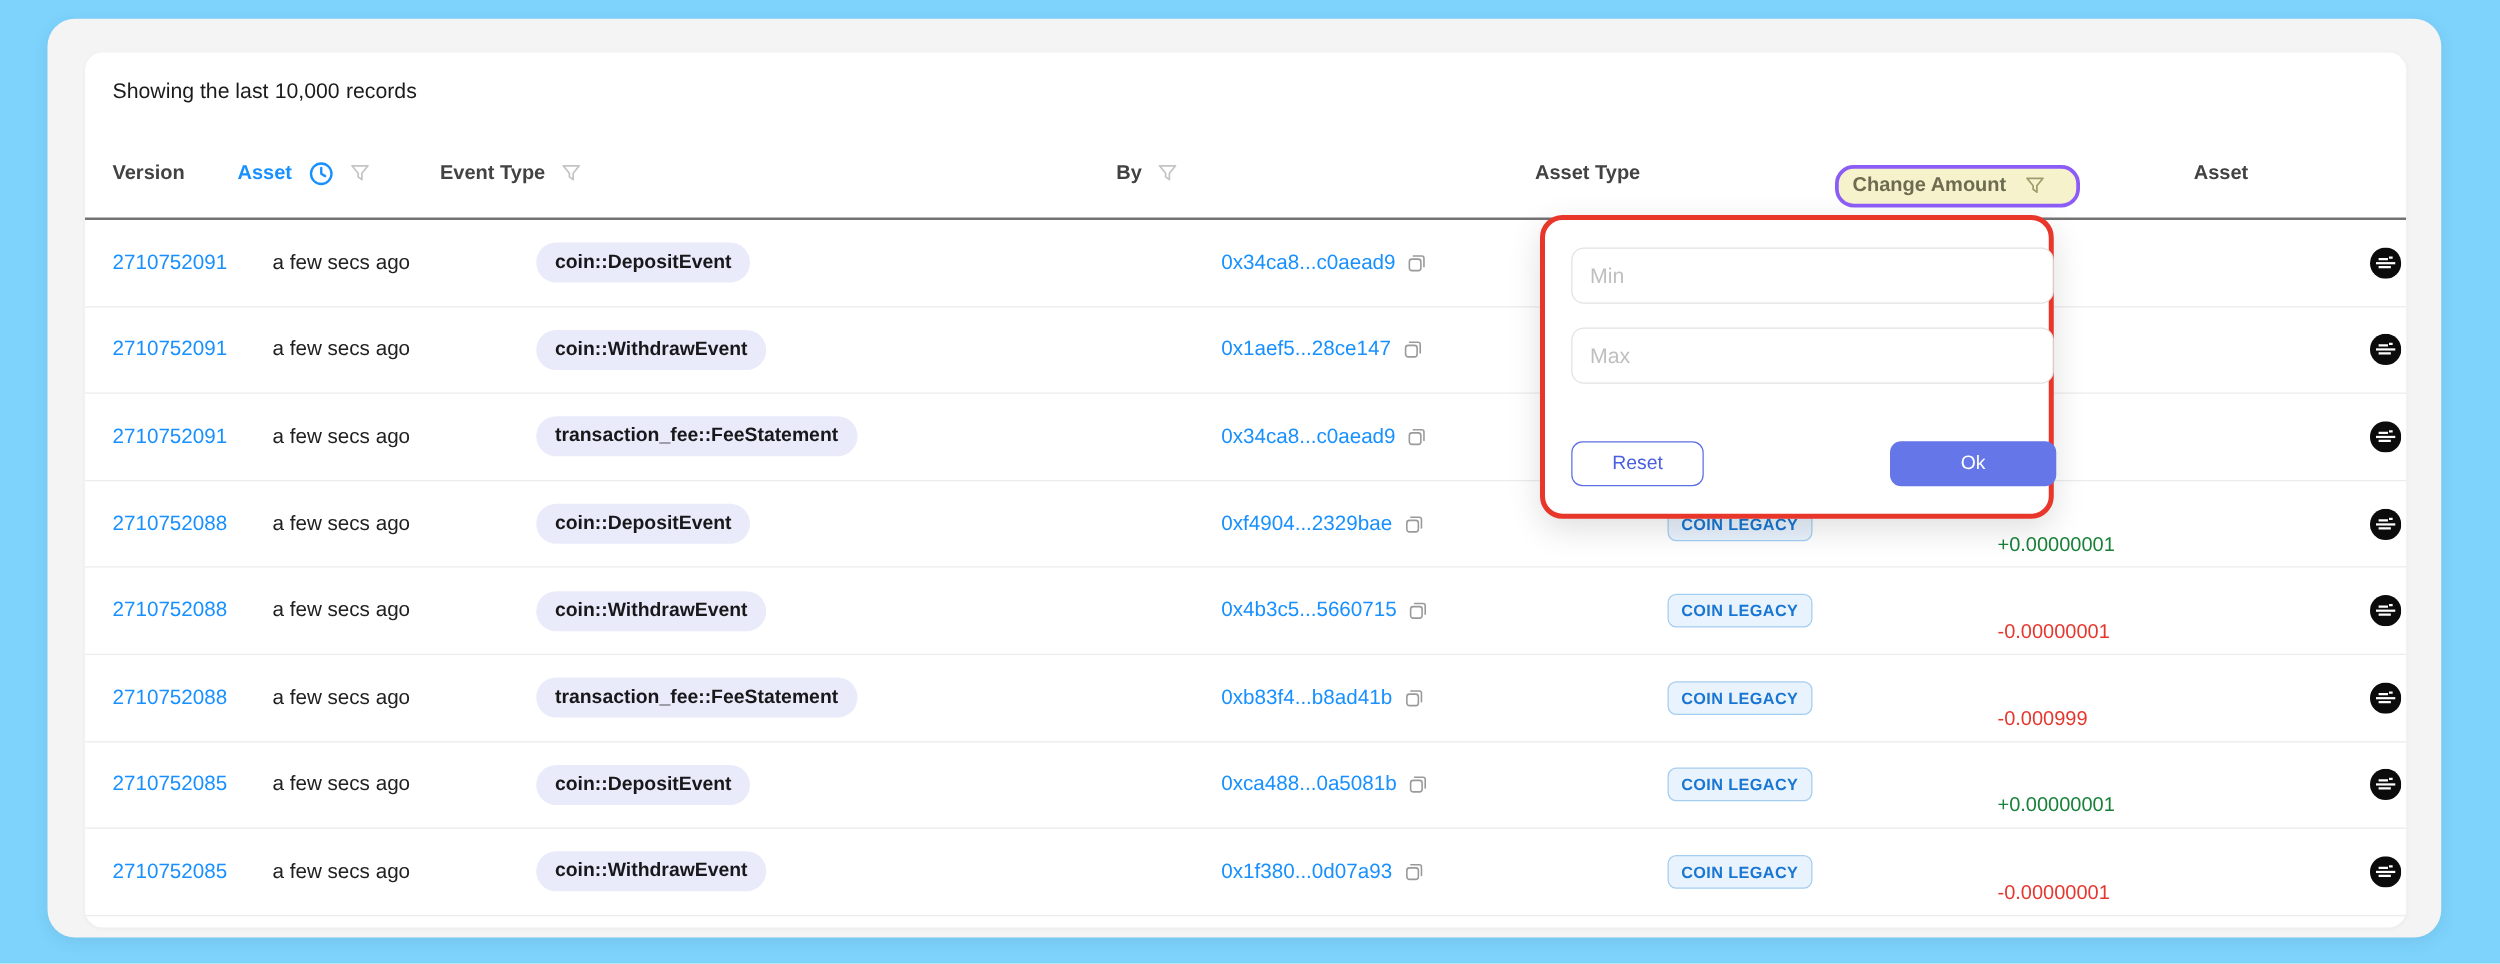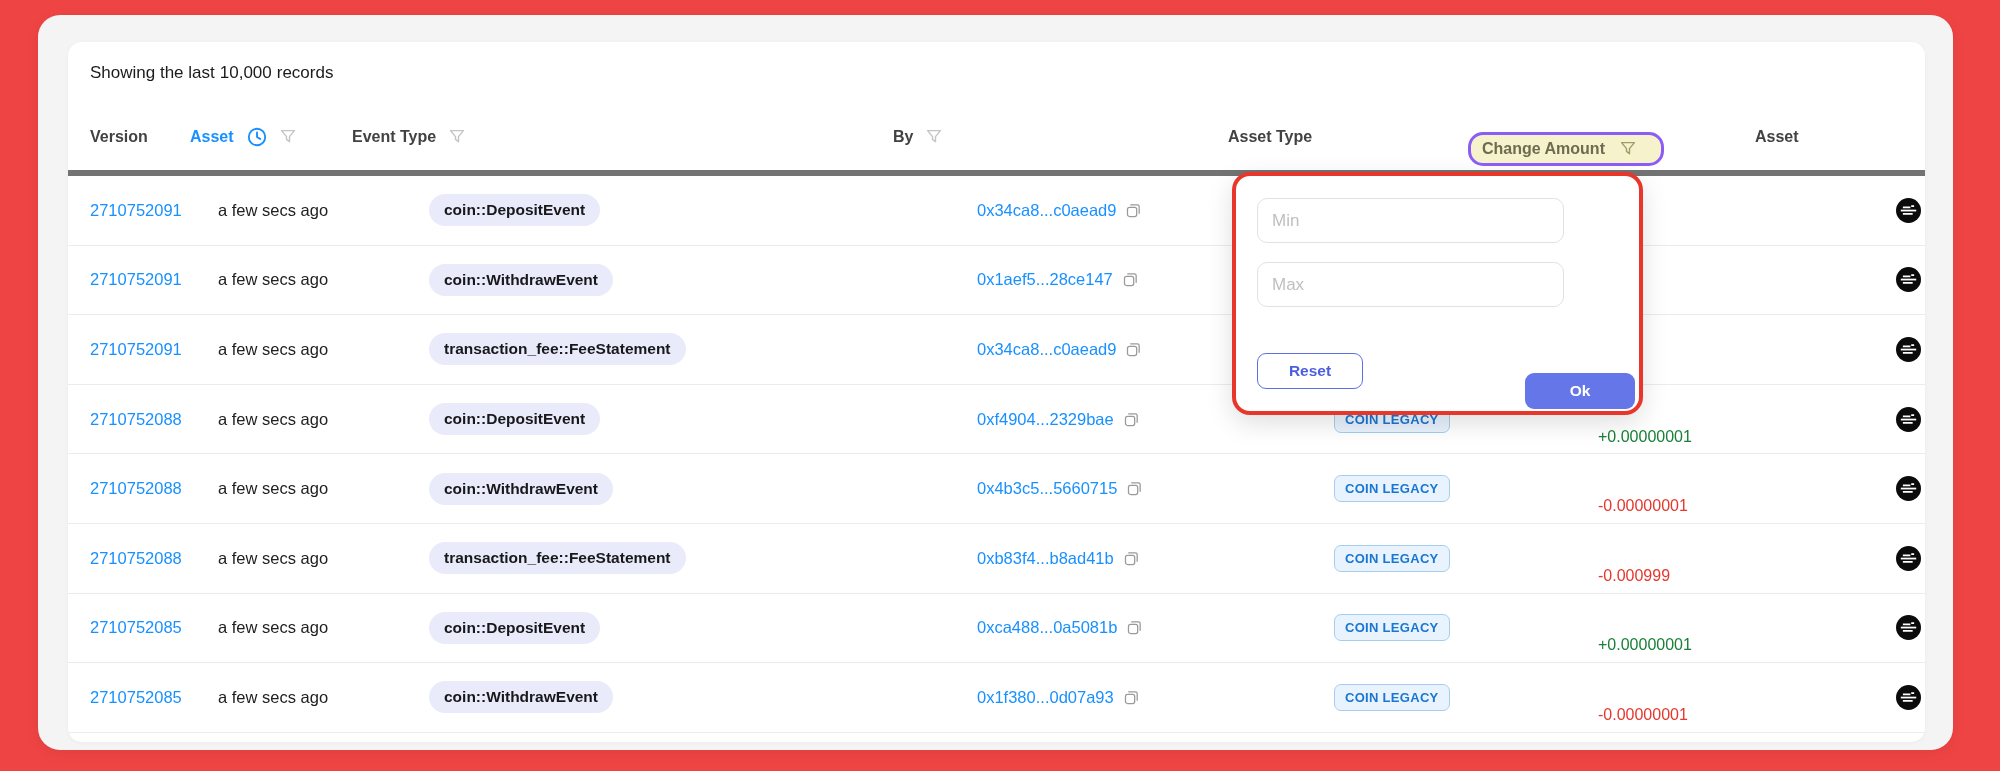--- a/index.html
+++ b/index.html
@@ -4,7 +4,7 @@
 <style>
   * { margin:0; padding:0; box-sizing:border-box; }
   html,body { width:2000px; height:771px; background:#ffffff; font-family:"Liberation Sans", sans-serif; }
-  .page { position:relative; width:2000px; height:771px; background:#ef4444; overflow:hidden; }
+  .page { position:relative; width:2000px; height:771px; background:#7dd3fc; overflow:hidden; }
 
   .outer-panel {
     position:absolute; left:38px; top:15px; width:1915px; height:735px;

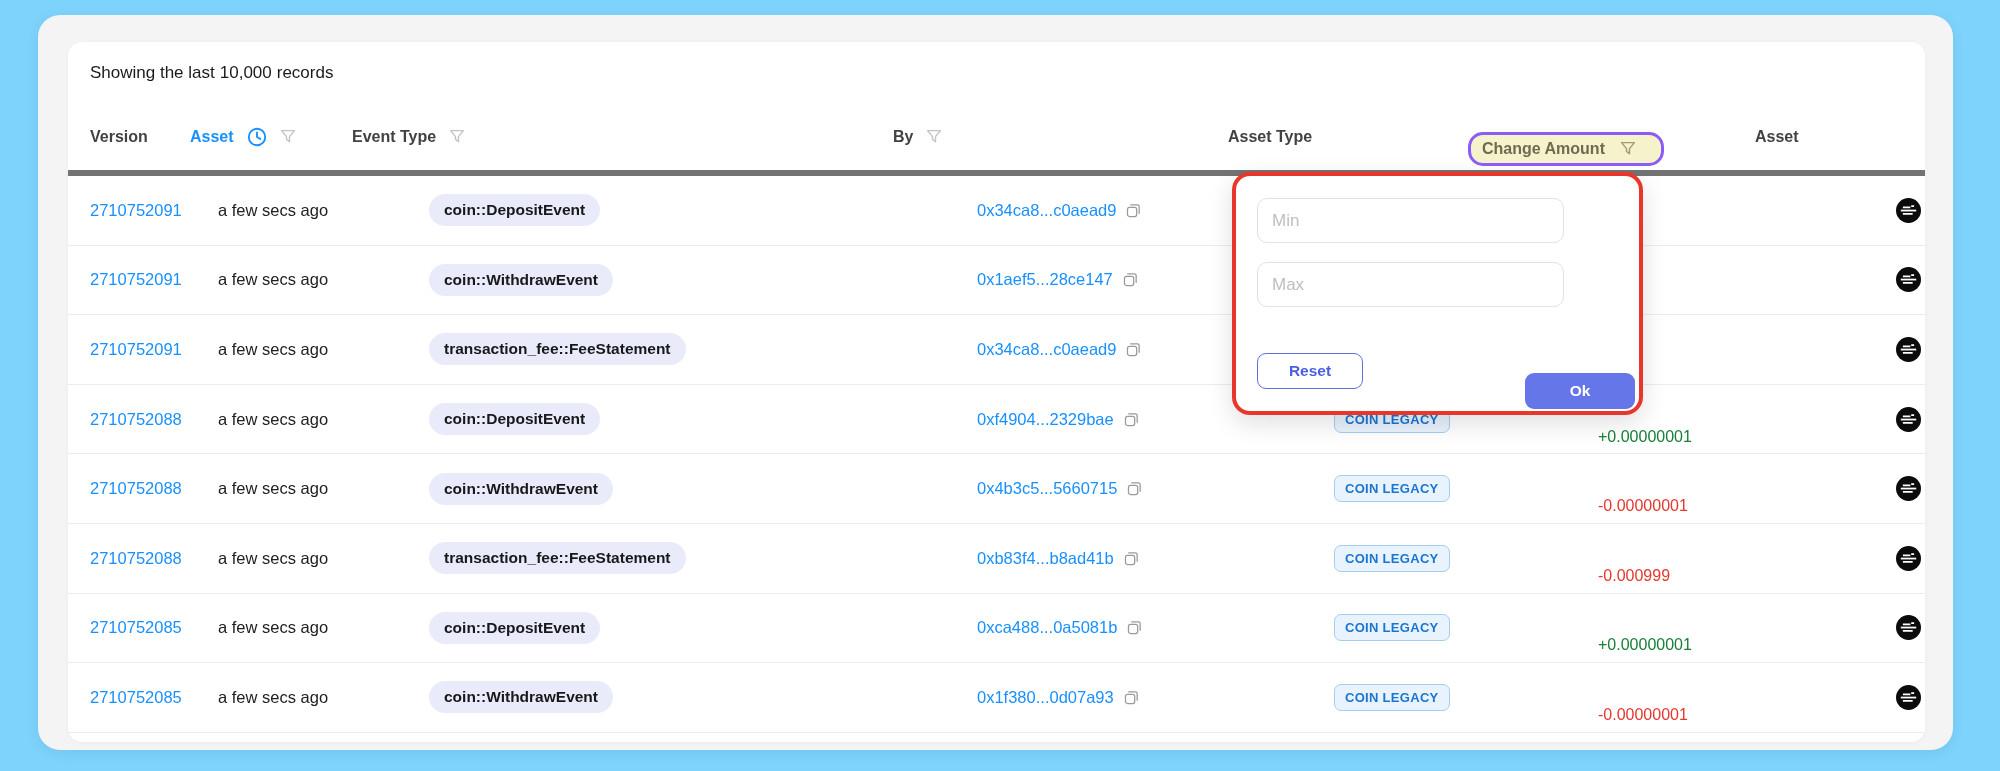--- a/index.html
+++ b/index.html
@@ -23,7 +23,7 @@
 
   .grid { display:grid; grid-template-columns:100px 162px 541px 329px 236px 270px auto;
           padding-left:22px; align-items:center; }
-  .thead { height:72px; border-bottom:6px solid #737373; }
+  .thead { height:72px; border-bottom:2px solid #737373; }
   .th { font-size:16px; font-weight:700; color:#424242; display:flex; align-items:center; gap:13px; }
   .th.time { color:#1890ff; }
   .th.asset-type { padding-left:6px; }

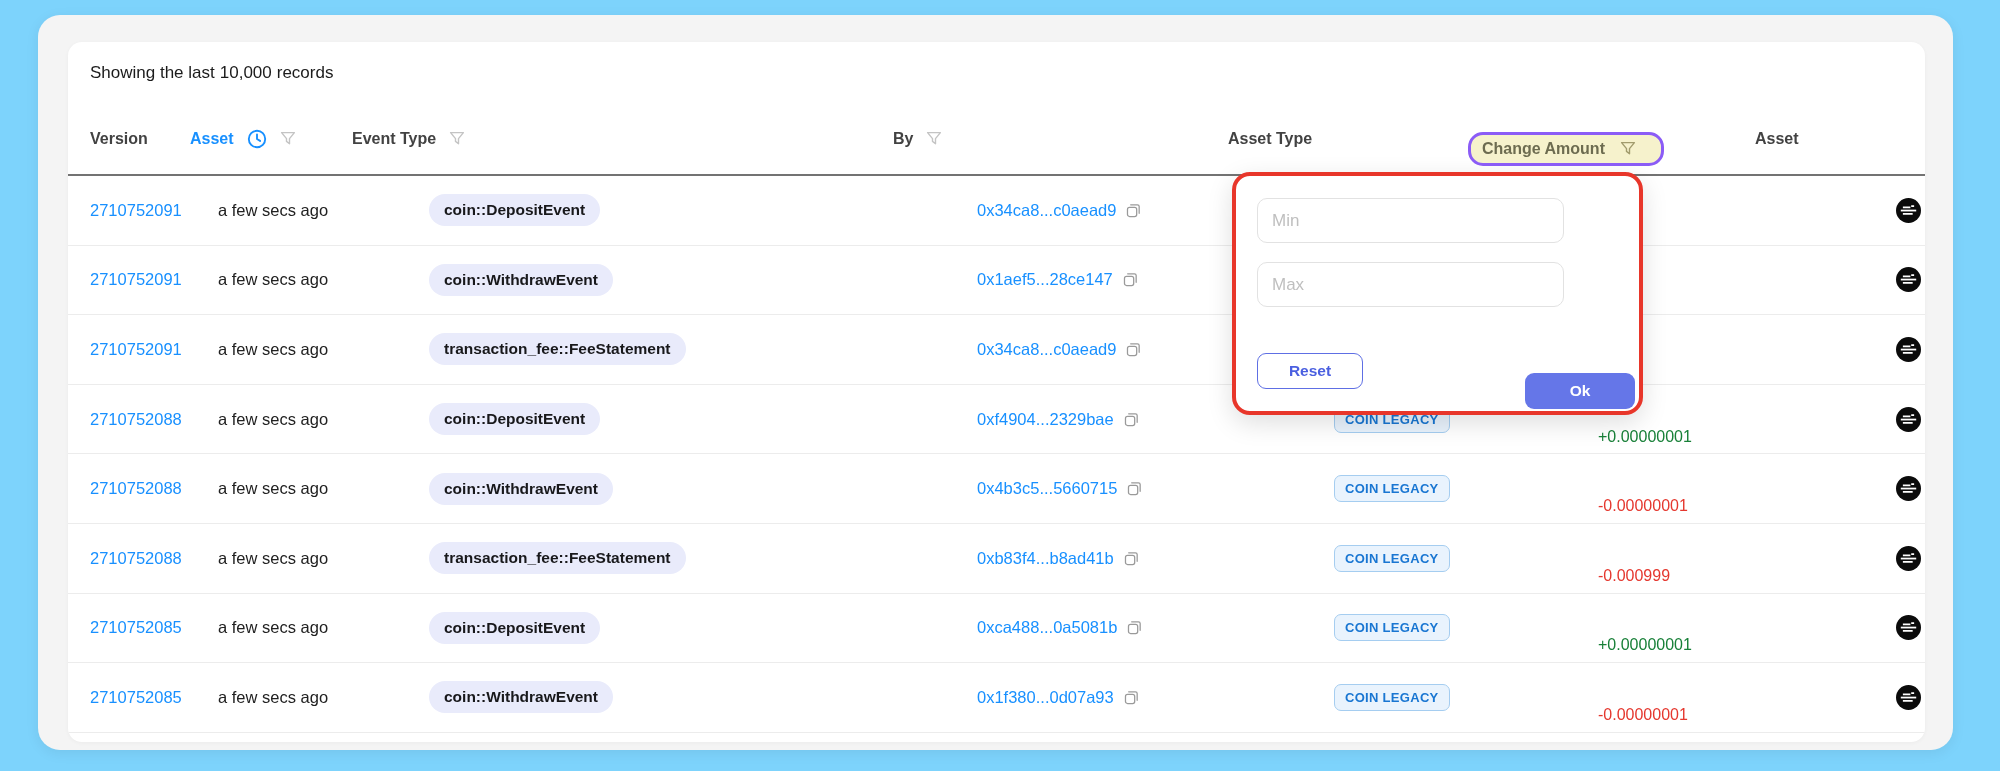--- a/index.html
+++ b/index.html
@@ -65,7 +65,7 @@
     box-shadow:0 8px 26px rgba(0,0,0,0.13); z-index:10;
   }
   .popup input {
-    position:absolute; left:21px; width:307px; height:45px;
+    position:absolute; left:21px; width:386px; height:45px;
     border:1px solid #e2e2e2; border-radius:10px; font-size:17px; color:#333;
     padding:0 14px; outline:none; font-family:"Liberation Sans", sans-serif;
   }

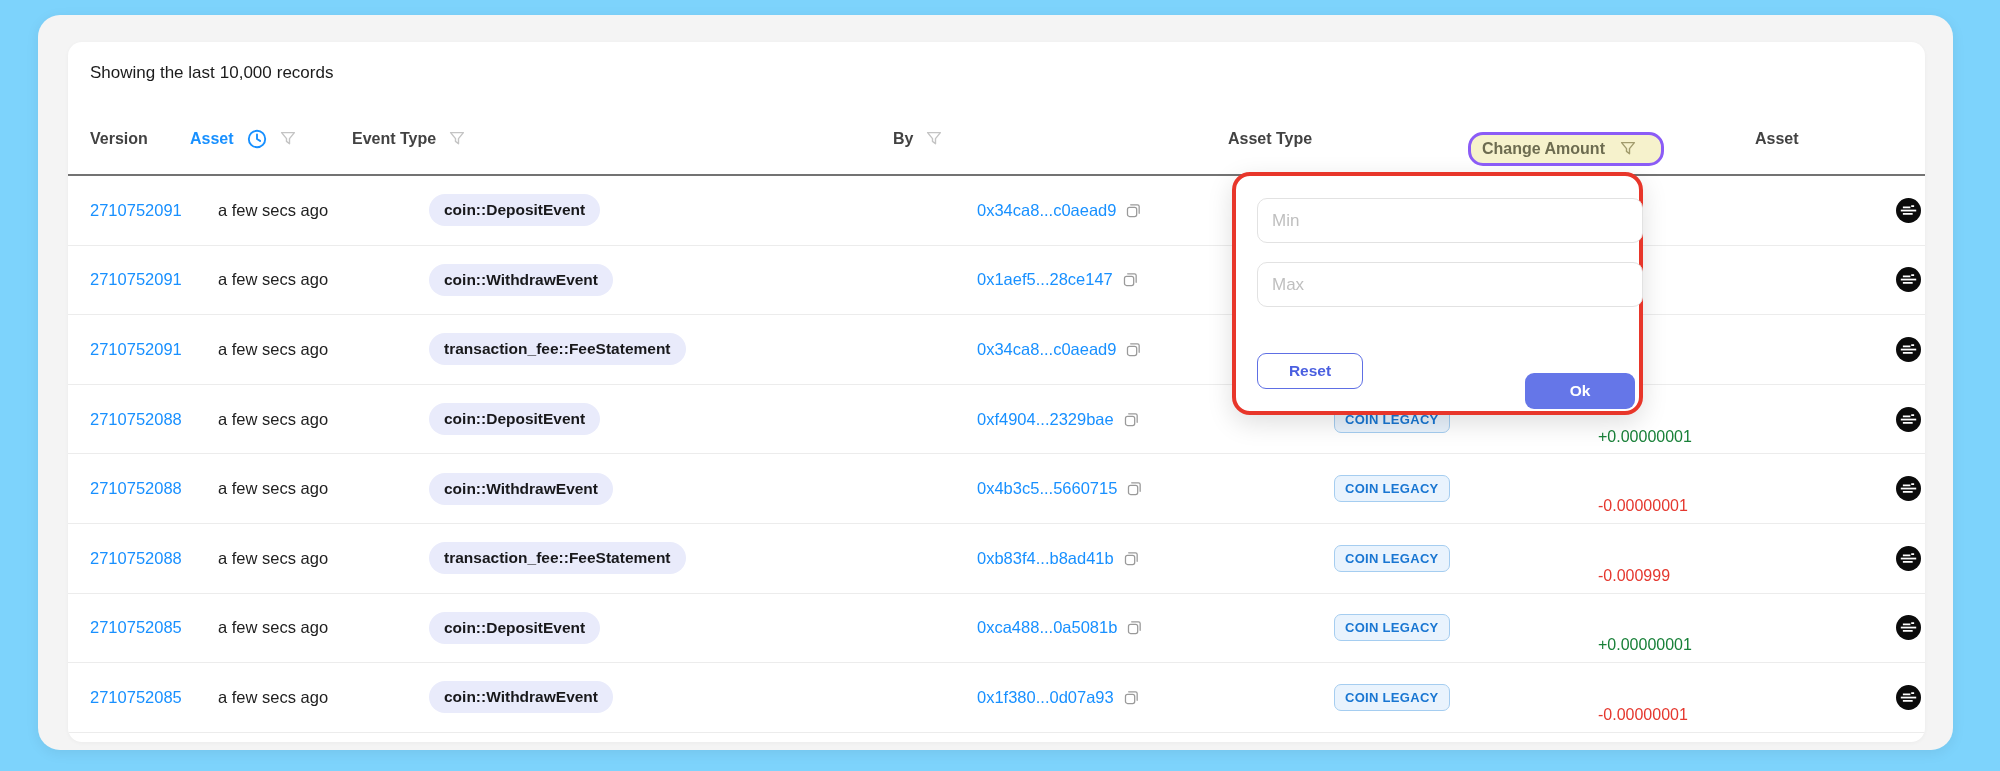--- a/index.html
+++ b/index.html
@@ -73,7 +73,7 @@
   .popup .min-input { top:22px; }
   .popup .max-input { top:86px; }
   .btn { position:absolute; top:177px; height:36px; border-radius:9px; font-size:15.5px;
-         font-weight:700; display:flex; align-items:center; justify-content:center;
+         font-weight:400; display:flex; align-items:center; justify-content:center;
          cursor:pointer; font-family:"Liberation Sans", sans-serif; }
   .btn-reset { left:21px; width:106px; background:#ffffff; border:1.5px solid #5e6fe4; color:#4a5fe0; }
   .btn-ok { left:289px; width:110px; background:#6576e8; border:none; color:#ffffff;margin-top:20px; }

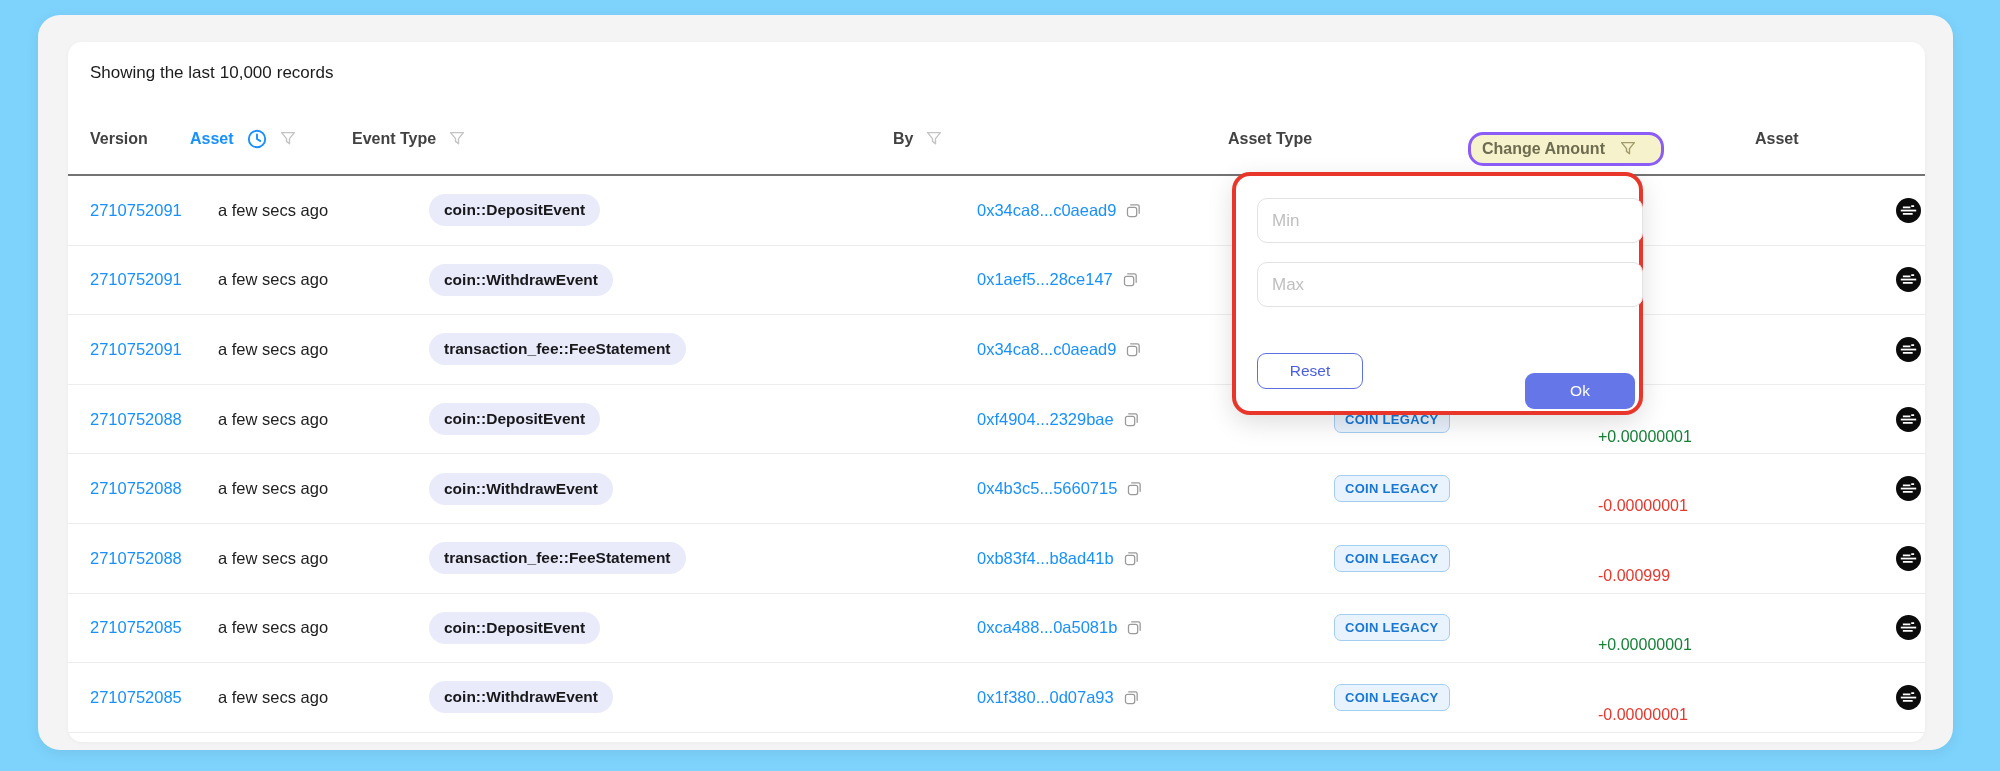--- a/index.html
+++ b/index.html
@@ -76,7 +76,7 @@
          font-weight:400; display:flex; align-items:center; justify-content:center;
          cursor:pointer; font-family:"Liberation Sans", sans-serif; }
   .btn-reset { left:21px; width:106px; background:#ffffff; border:1.5px solid #5e6fe4; color:#4a5fe0; }
-  .btn-ok { left:289px; width:110px; background:#6576e8; border:none; color:#ffffff;margin-top:20px; }
+  .btn-ok { left:276px; width:133px; background:#6576e8; border:none; color:#ffffff; }
 
   svg { display:block; }
 </style>

